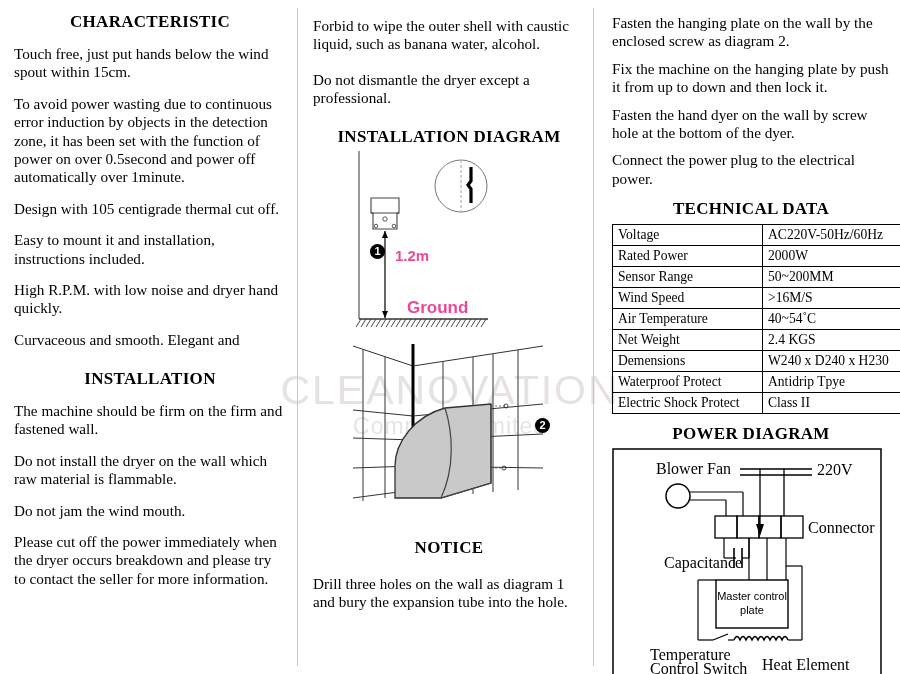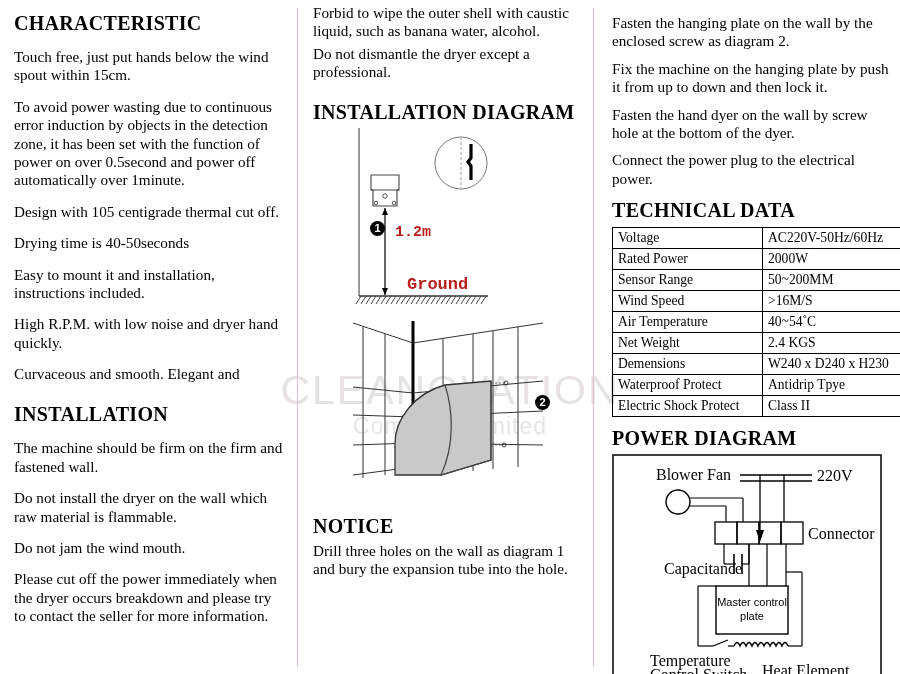--- a/index.html
+++ b/index.html
@@ -69,10 +69,11 @@
   h2.sect {
     font-family: "Liberation Serif", "DejaVu Serif", serif;
     font-weight: bold;
-    font-size: 20px;
+    font-size: 17px;
     margin: 0;
     padding: 0;
     letter-spacing: 0.3px;
+    text-align: center;
   }
   p.para {
     font-size: 15.2px;

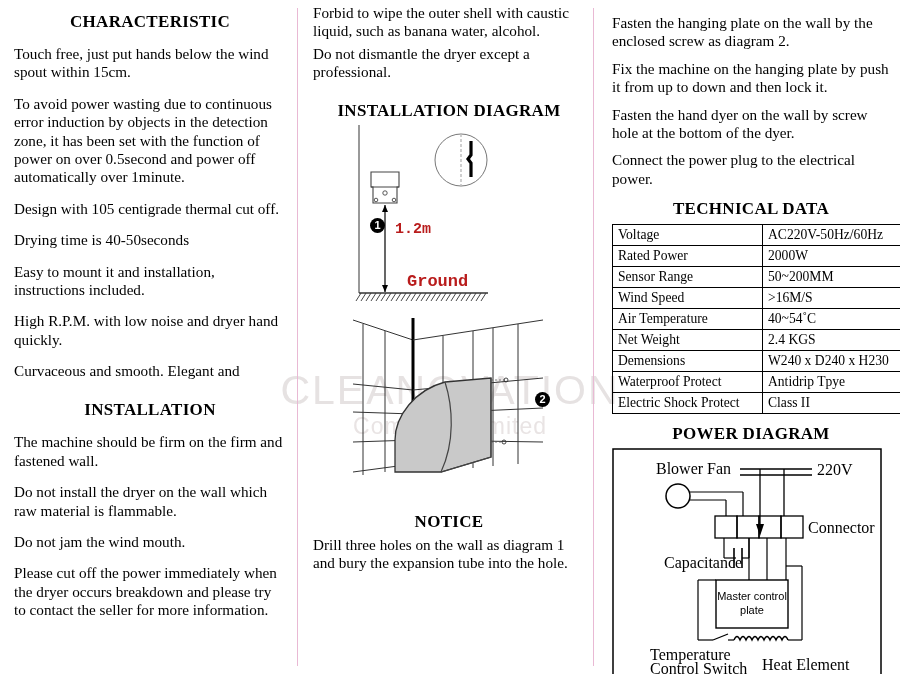--- a/index.html
+++ b/index.html
@@ -89,7 +89,7 @@
   #c1-install-title { margin-top: 20px; }
 
   
-  #col2 p.para { margin-top: 4px; }
+  #col2 p.para { margin-top: 17px; }
   #c2-p1 { margin-top: 14px; }
   #c2-p2 { margin-top: 15px; }
   #c2-diagram-title { margin-top: 19px; }

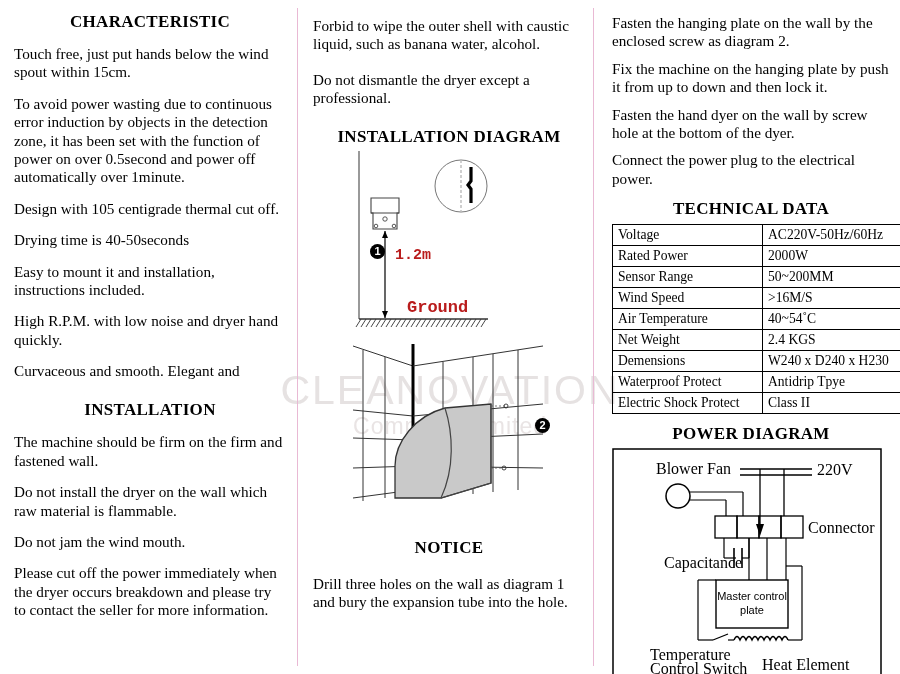--- a/index.html
+++ b/index.html
@@ -176,7 +176,6 @@
     <p class="para">Touch free, just put hands below the wind spout within 15cm.</p>
     <p class="para">To avoid power wasting due to continuous error induction by objects in the detection zone, it has been set with the function of power on over 0.5second and power off automatically over 1minute.</p>
     <p class="para">Design with 105 centigrade thermal cut off.</p>
-    <p class="para">Drying time is 40-50seconds</p>
     <p class="para">Easy to mount it and installation, instructions included.</p>
     <p class="para">High R.P.M. with low noise and dryer hand quickly.</p>
     <p class="para">Curvaceous and smooth. Elegant and</p>

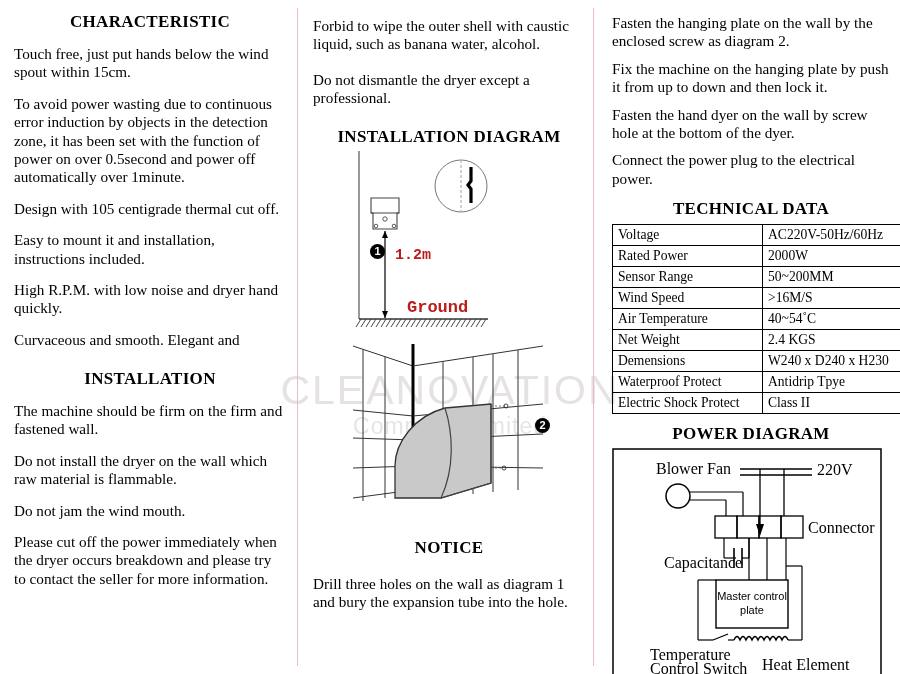--- a/index.html
+++ b/index.html
@@ -150,9 +150,9 @@
 
   .diag-label {
     position: absolute;
-    font-family: Liberation Mono, monospace;
+    font-family: Liberation Sans, sans-serif;
     font-weight: bold;
-    color: #b91c1c;
+    color: #ec4899;
     white-space: nowrap;
   }
   #lbl-12m   { left: 82px;  top: 96px;  font-size: 15px; }

